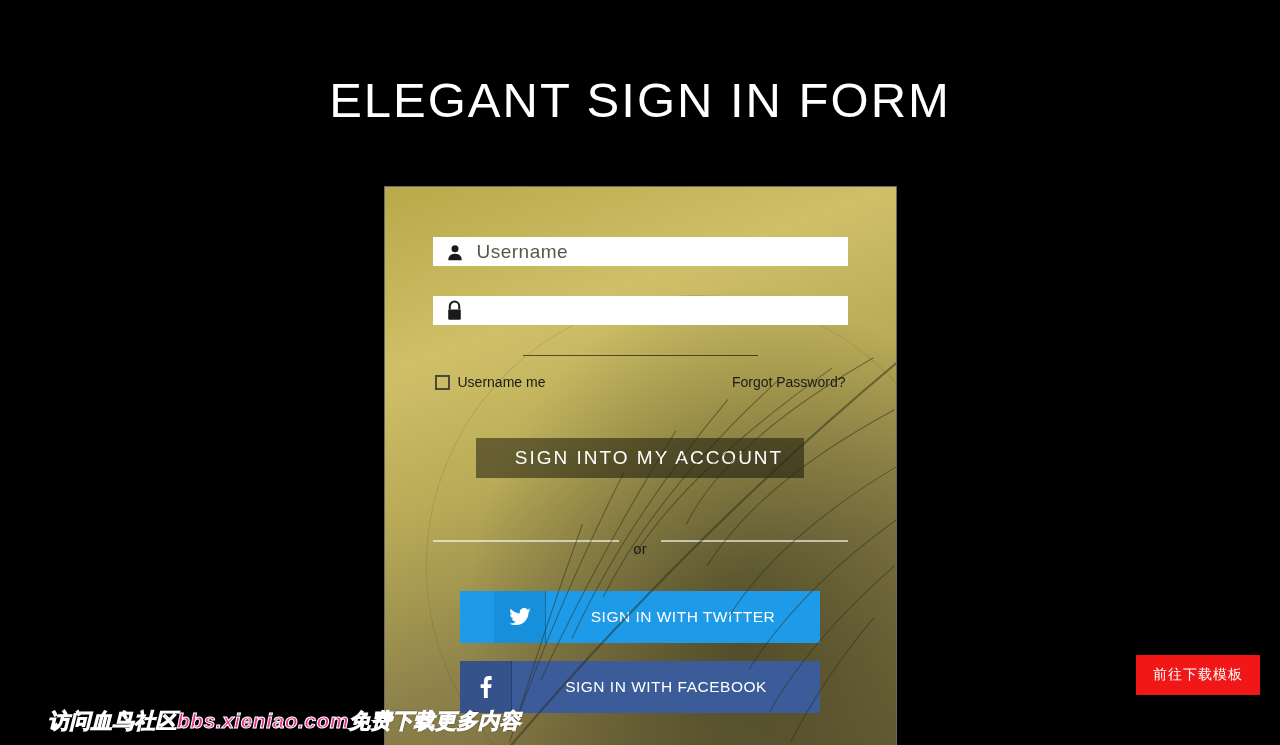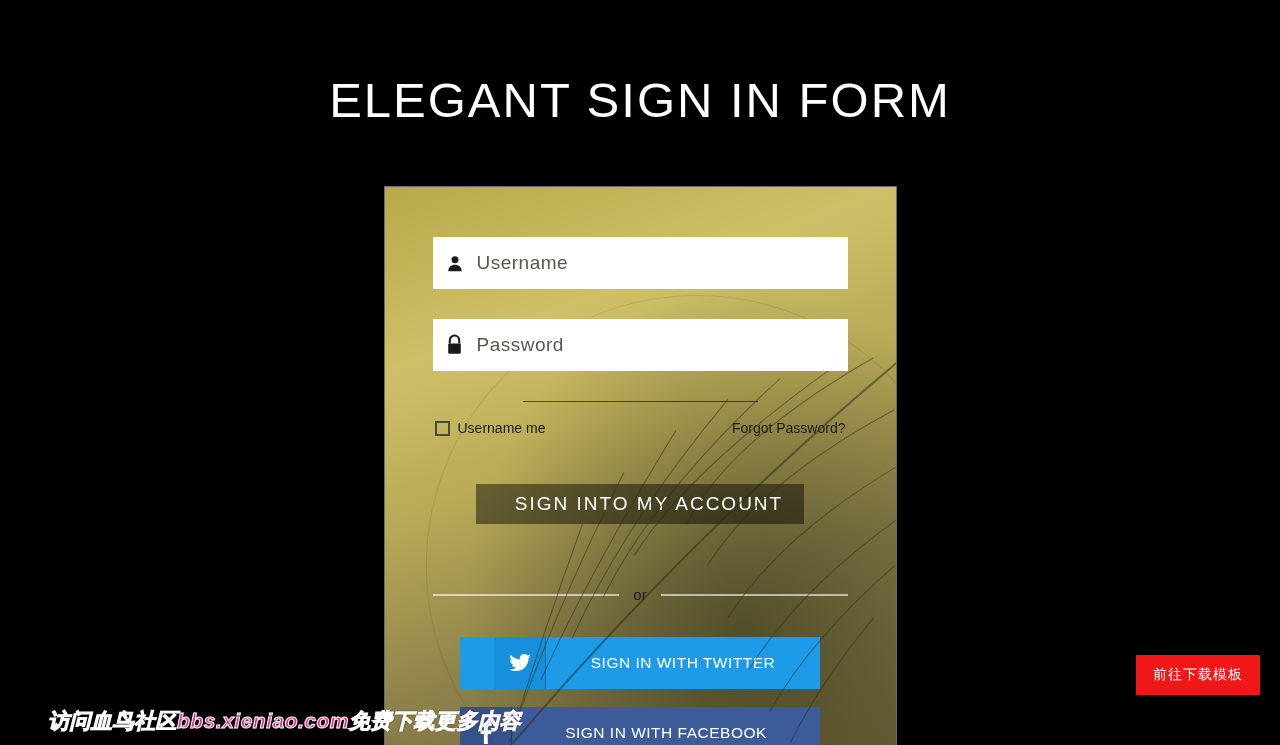--- a/index.html
+++ b/index.html
@@ -44,7 +44,7 @@
   .field {
     position: relative;
     background: #fff;
-    height: 52px;
+    height: 29px;
     margin-bottom: 30px;
     display: flex;
     align-items: center;

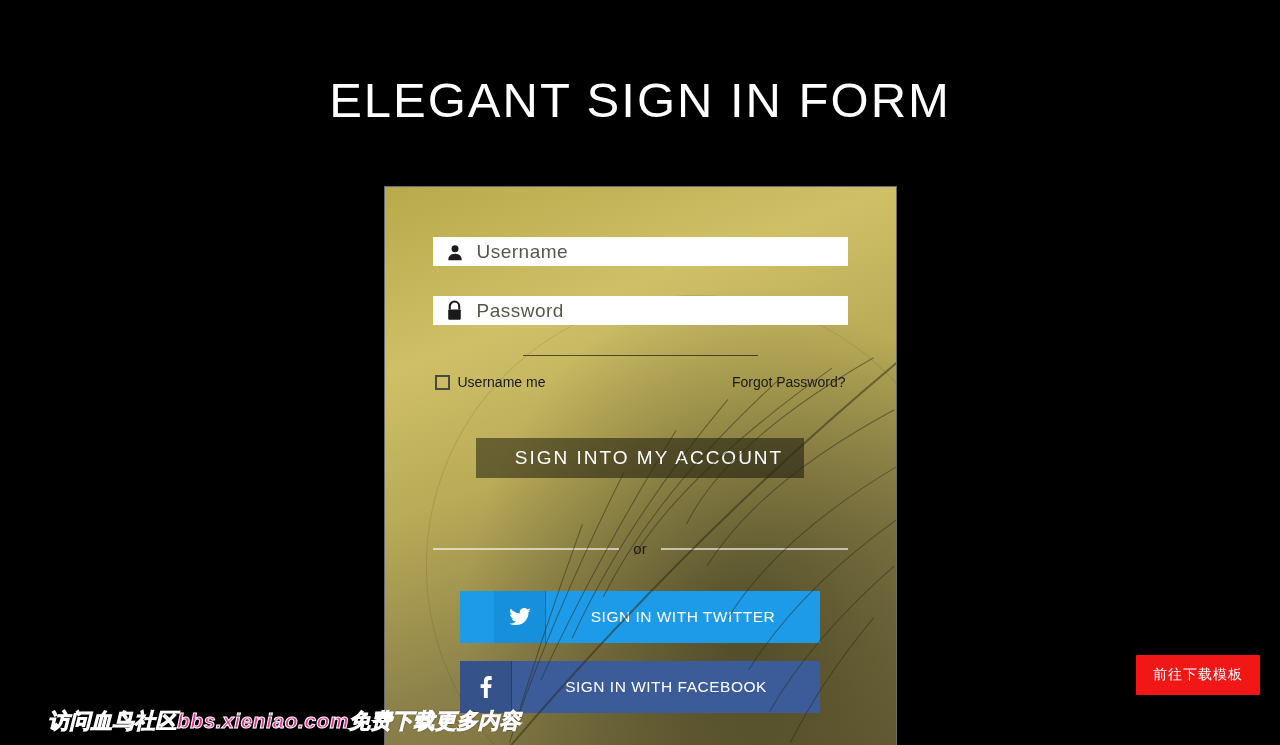--- a/index.html
+++ b/index.html
@@ -227,7 +227,6 @@
           <rect x="4" y="12" width="16" height="13" rx="1"></rect>
         </svg>
     </span>
-    <input type="password" placeholder="Password" style="">
   </div>
 
   <div class="divider-thin"></div>

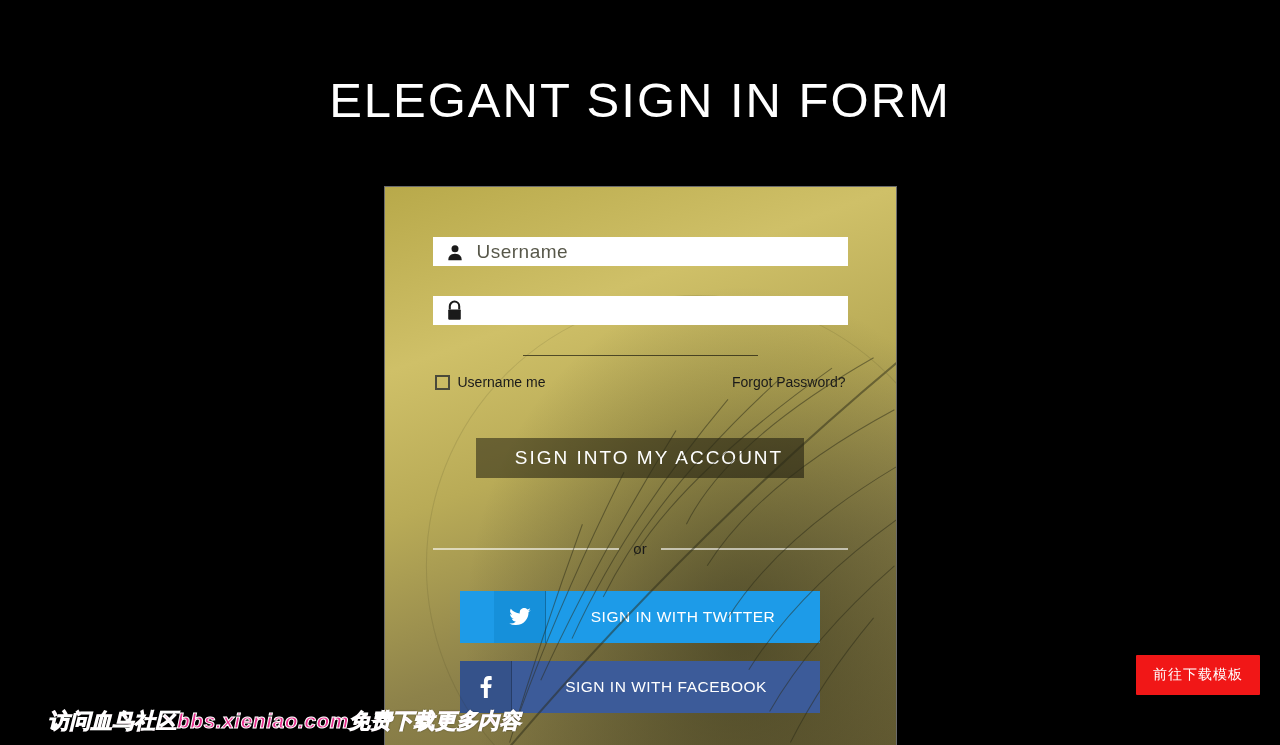--- a/index.html
+++ b/index.html
@@ -116,7 +116,7 @@
   }
   .or-row {
     display: flex;
-    align-items: center;
+    align-items: flex-start;
     gap: 14px;
     margin: 62px 0 34px;
     color: #1a1a1a;

